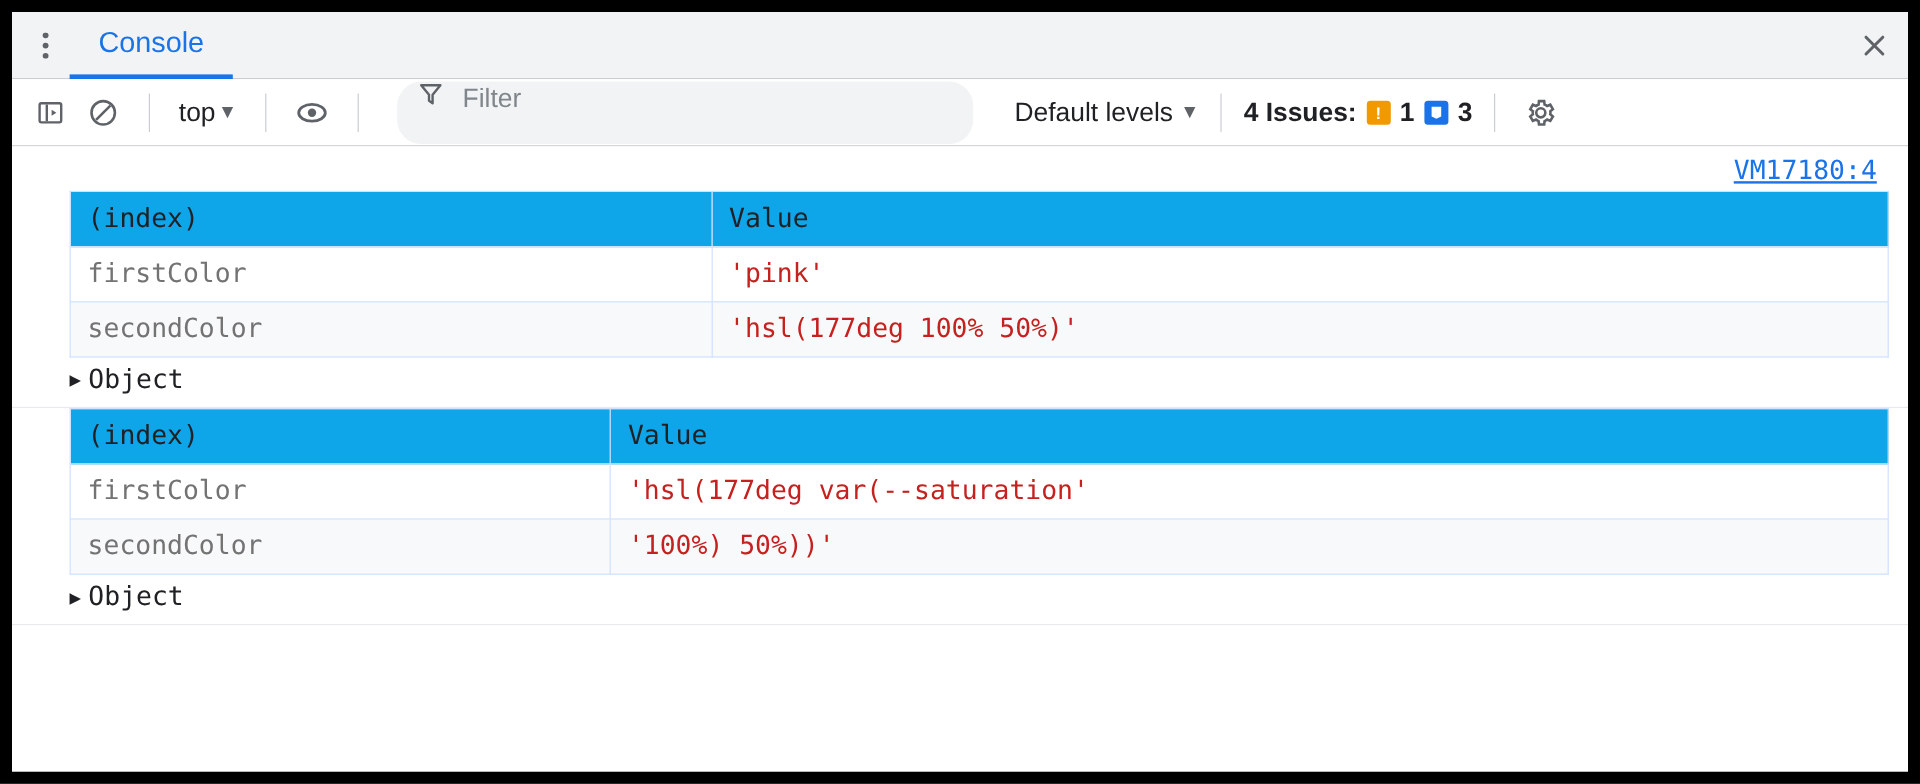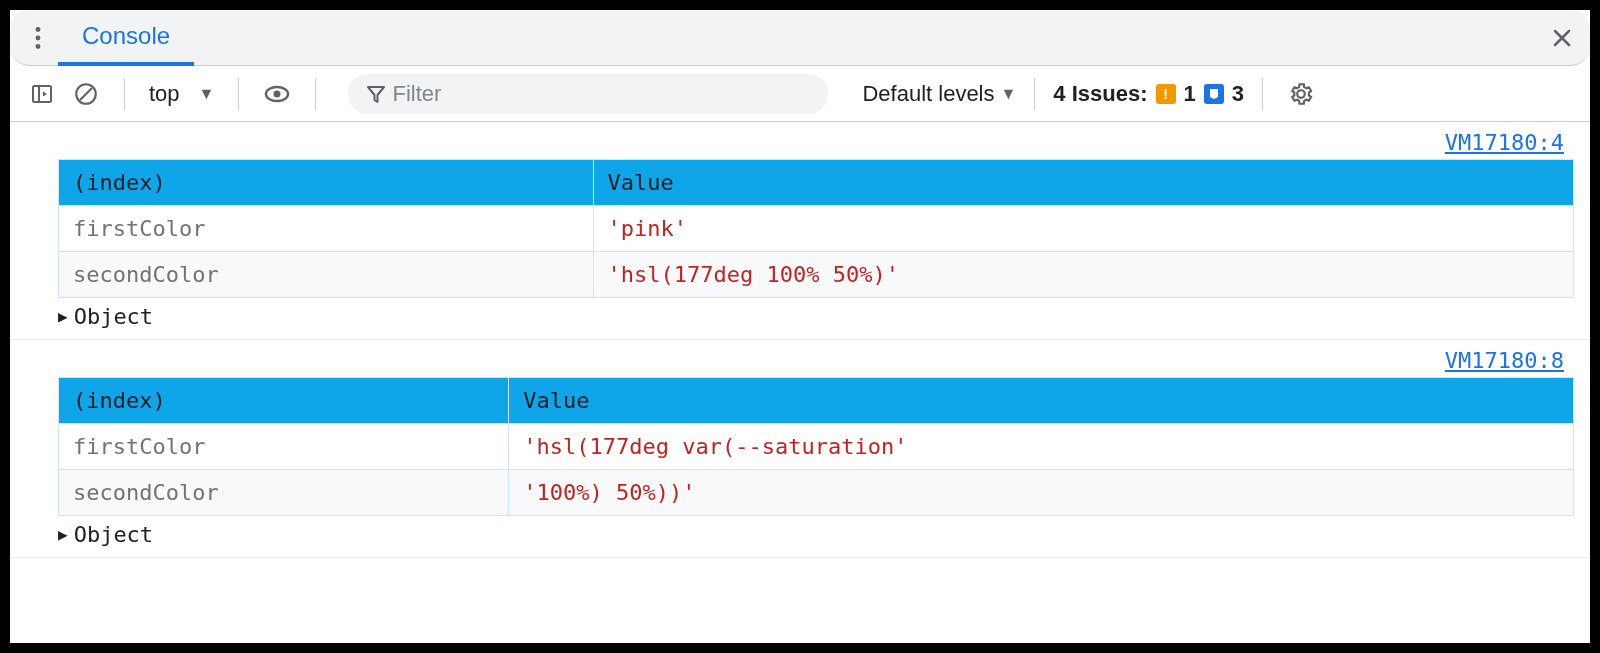--- a/index.html
+++ b/index.html
@@ -25,7 +25,6 @@
       background: #f1f3f4;
       border-bottom: 1px solid #cacdd1;
       padding: 0 8px;
-      border-radius: 20px;
     }
     .kebab {
       width: 40px; height: 40px;

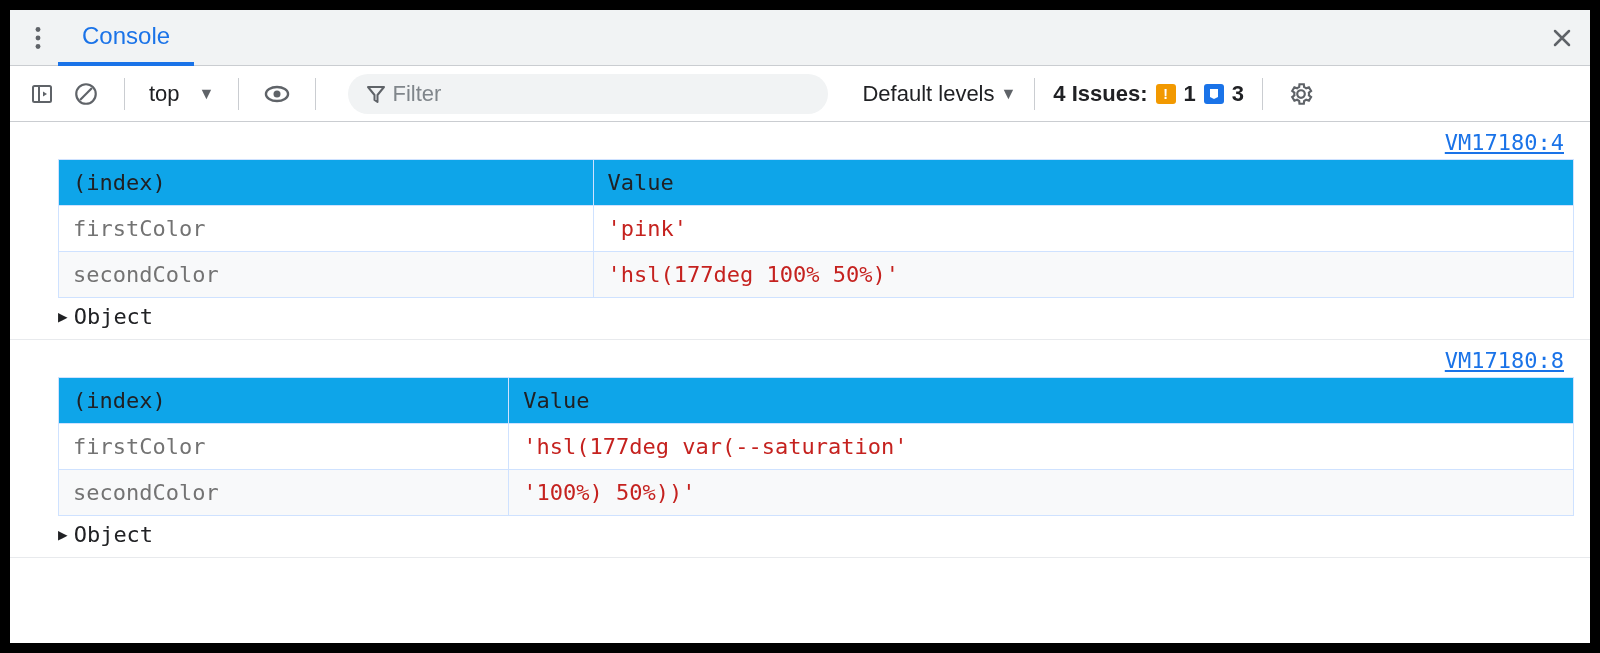--- a/index.html
+++ b/index.html
@@ -74,7 +74,7 @@
       border-radius:4px;
     }
     .context-sel {
-      display:flex; align-items:center; gap:19px;
+      display:flex; align-items:center; gap:2px;
       cursor:pointer;
       padding:0 6px;
       justify-content:space-between;

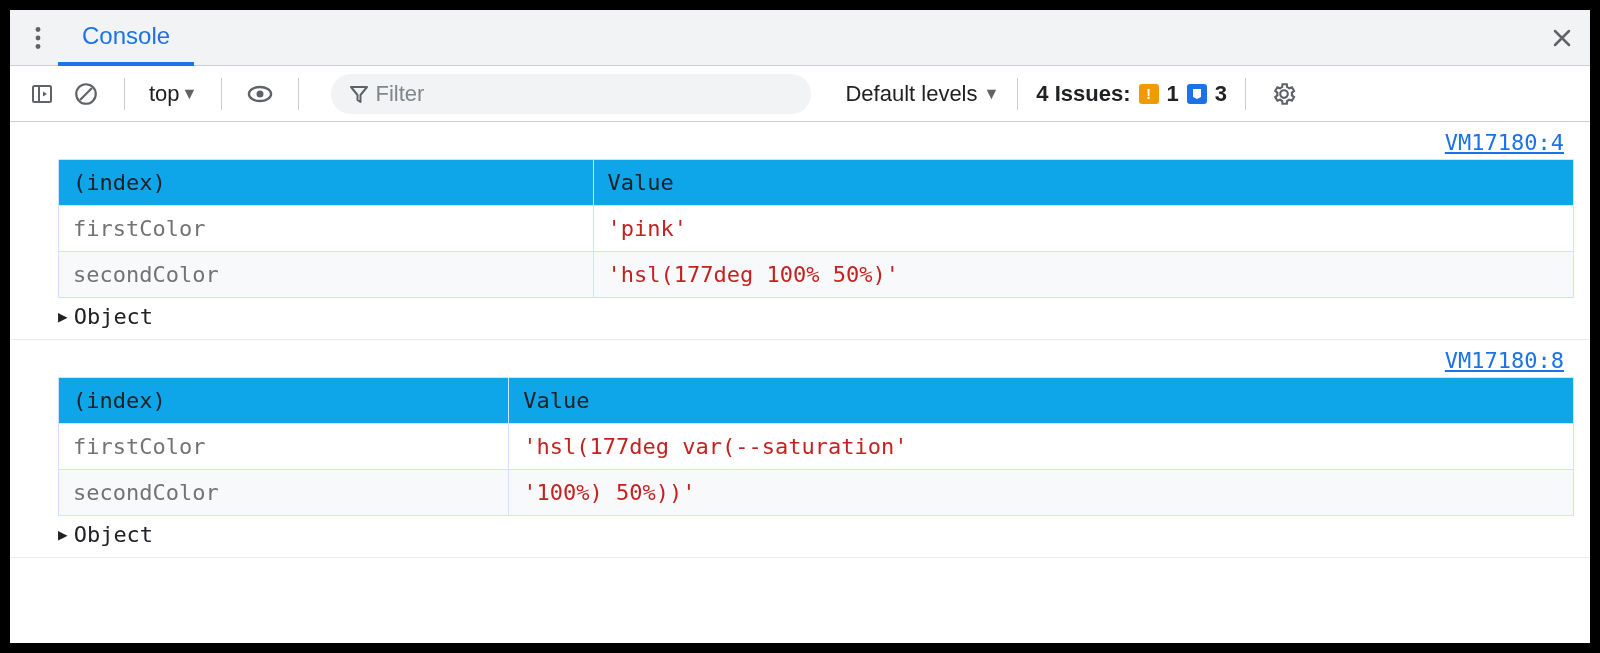--- a/index.html
+++ b/index.html
@@ -81,13 +81,13 @@
     }
     .filterbox {
       flex: 0 0 auto;
-      display:flex; align-items:center;
-      height: 40px;
+      display:flex; align-items:flex-start;
+      height: 52px;
       background:#f1f3f4;
       border-radius: 20px;
       margin-left: 14px;
       padding: 0 18px;
-      gap: 4px;
+      gap: 14px;
       min-width: 480px;
     }
     .filterbox input {

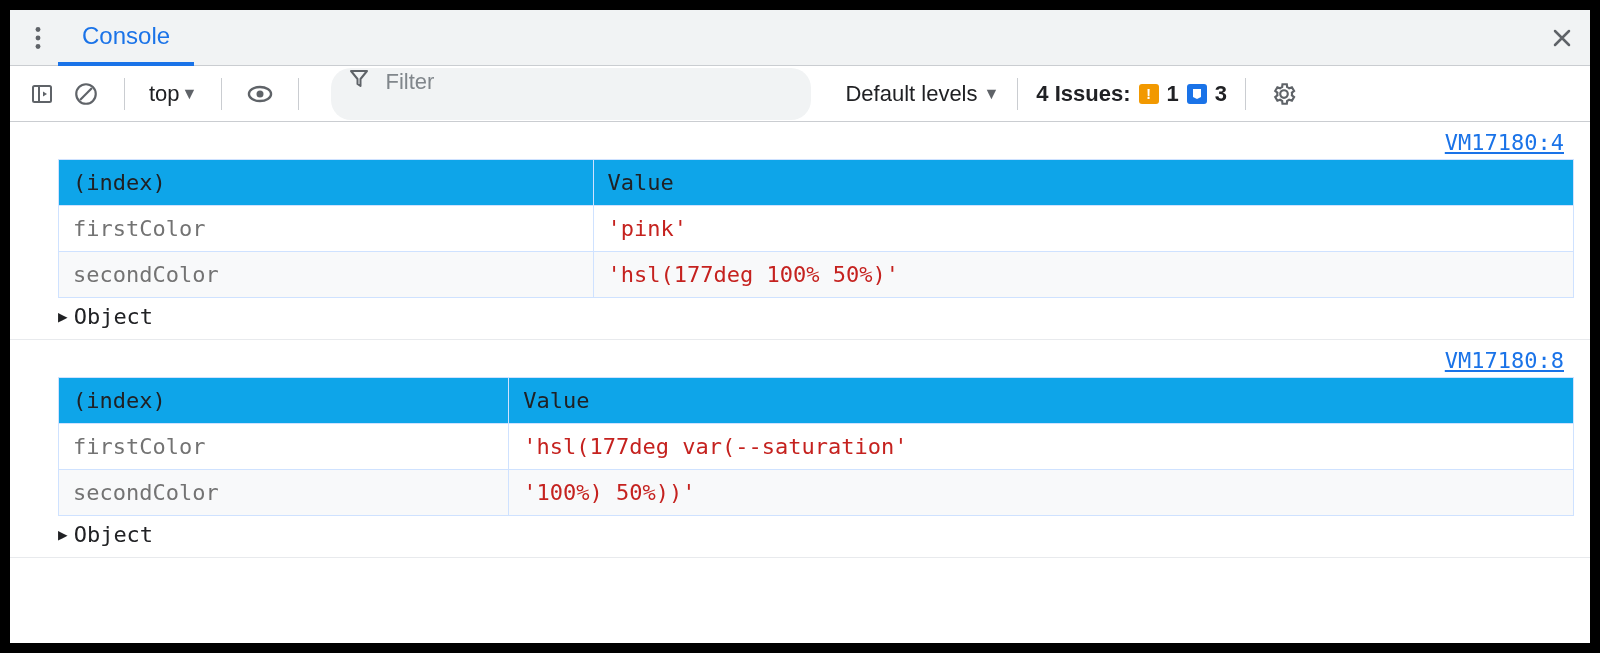--- a/index.html
+++ b/index.html
@@ -282,9 +282,6 @@
     </div>
 
     <div class="entry">
-      <div class="srclink">
-        <a>VM17180:8</a>
-      </div>
       <table class="console-table">
         <thead>
           <tr>

